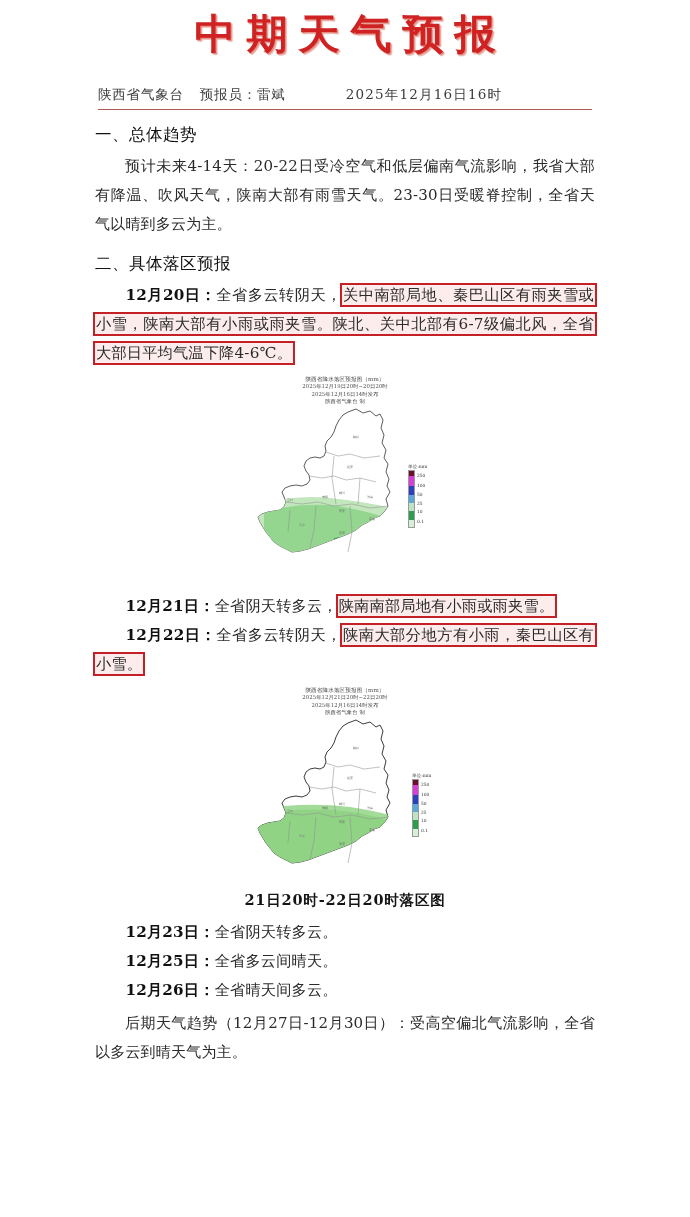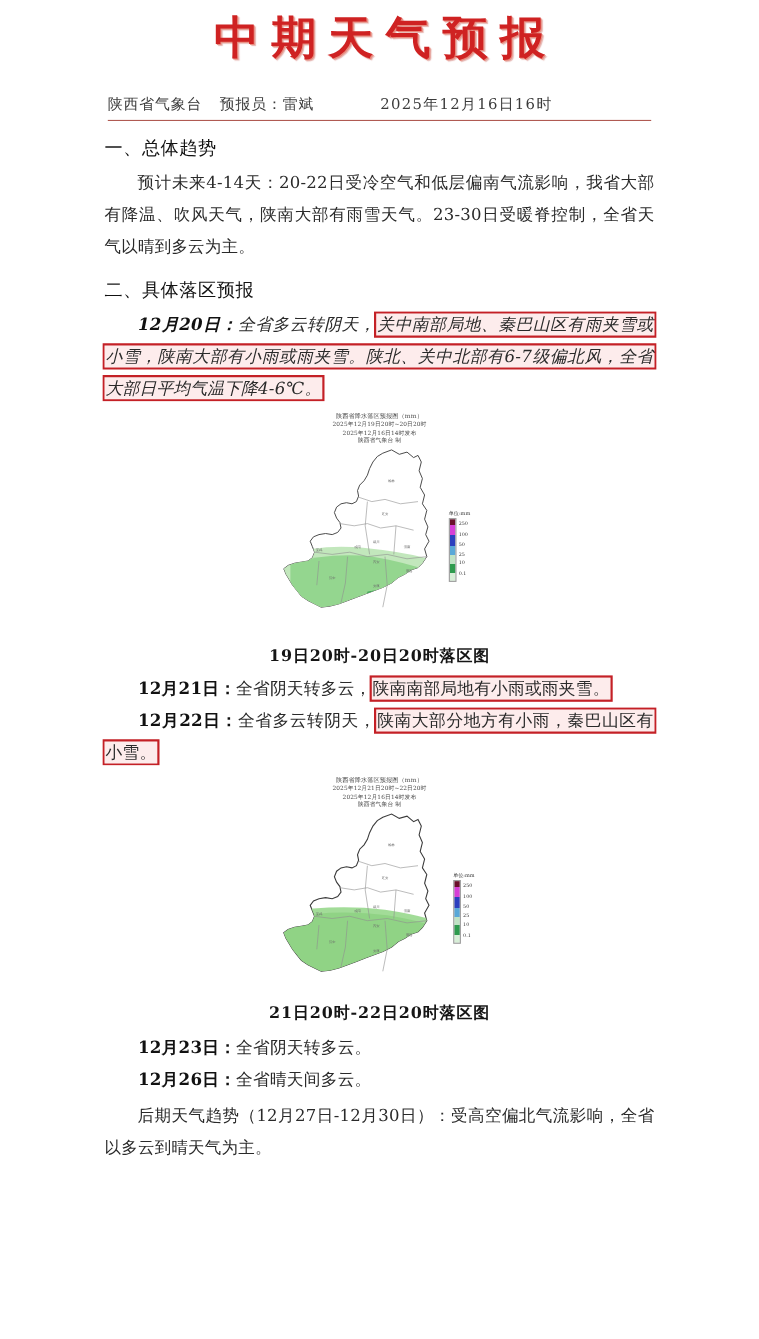--- a/index.html
+++ b/index.html
@@ -182,7 +182,7 @@
 
     <h2 class="sec">二、具体落区预报</h2>
 
-    <p class="daily" style="text-indent:2em;font-style:italic;">
+    <p class="daily" style="text-indent:2em;">
       <span class="date">12月20日：</span><span>全省多云转阴天，</span><span class="hl">关中南部局地、秦巴山区有雨夹雪或小雪，陕南大部有小雨或雨夹雪。陕北、关中北部有6-7级偏北风，全省大部日平均气温下降4-6℃。</span>
     </p>
 

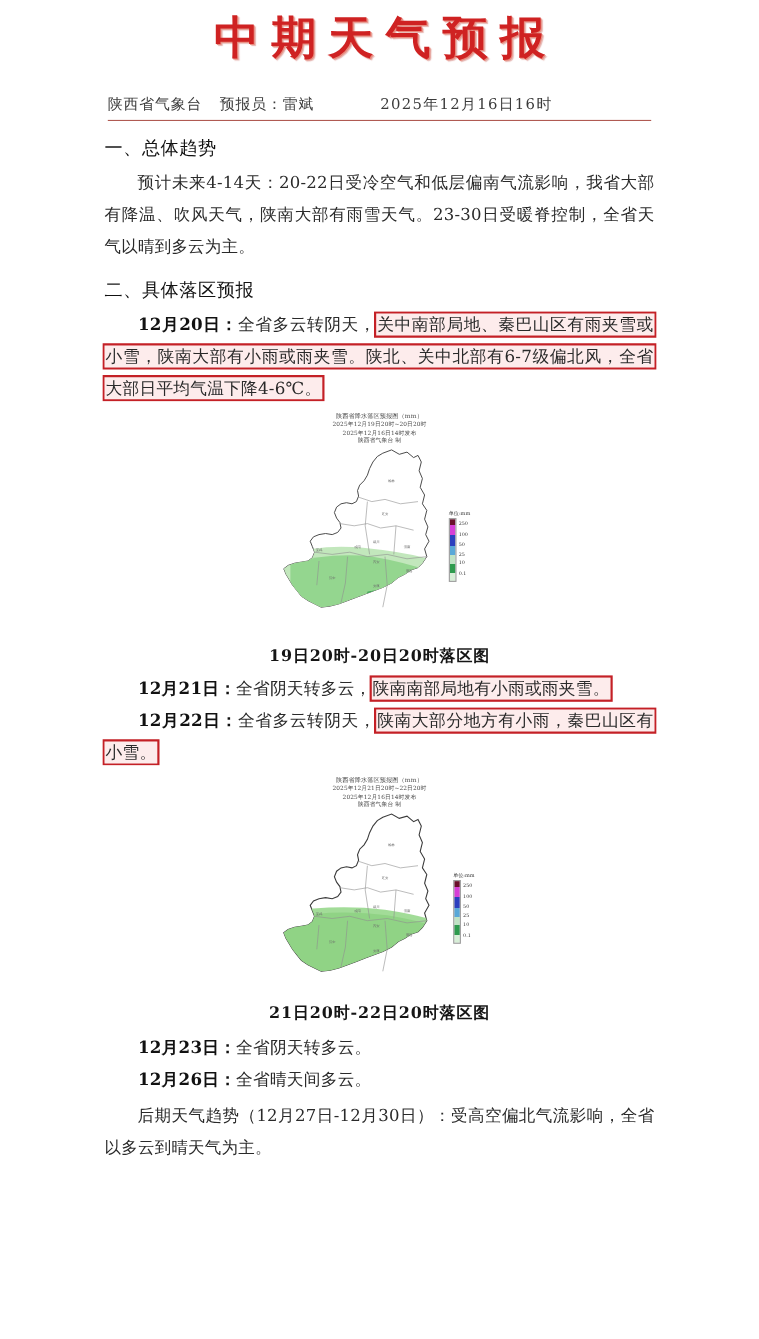--- a/index.html
+++ b/index.html
@@ -272,7 +272,6 @@
           </div>
         </div>
       </div>
-      <div class="caption">19日20时-20日20时落区图</div>
     </div>
 
     <p class="daily" style="text-indent:2em; margin-top:6px;">

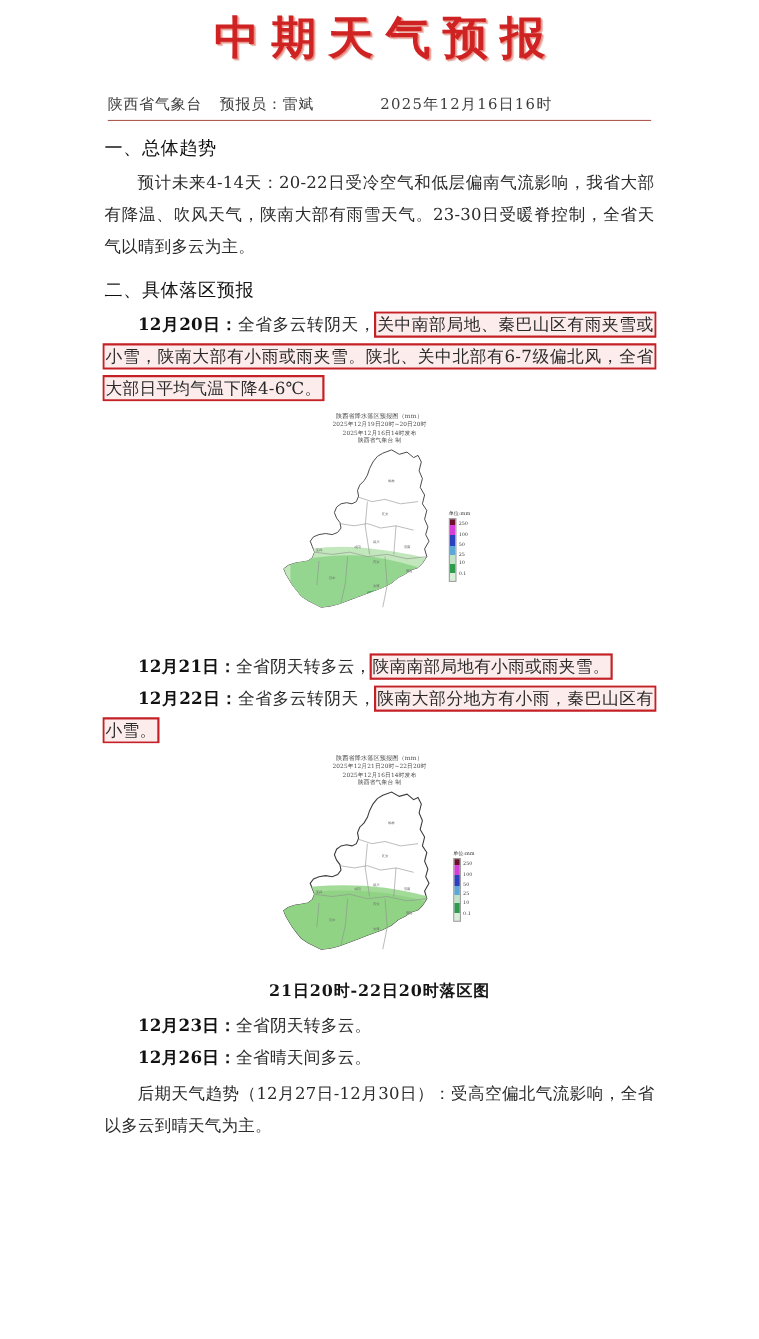--- a/index.html
+++ b/index.html
@@ -374,6 +374,9 @@
       <span class="date">12月23日：</span><span>全省阴天转多云。</span>
     </p>
     <p class="daily" style="text-indent:2em;">
+      <span class="date">12月25日：</span><span>全省多云间晴天。</span>
+    </p>
+    <p class="daily" style="text-indent:2em;">
       <span class="date">12月26日：</span><span>全省晴天间多云。</span>
     </p>
 

